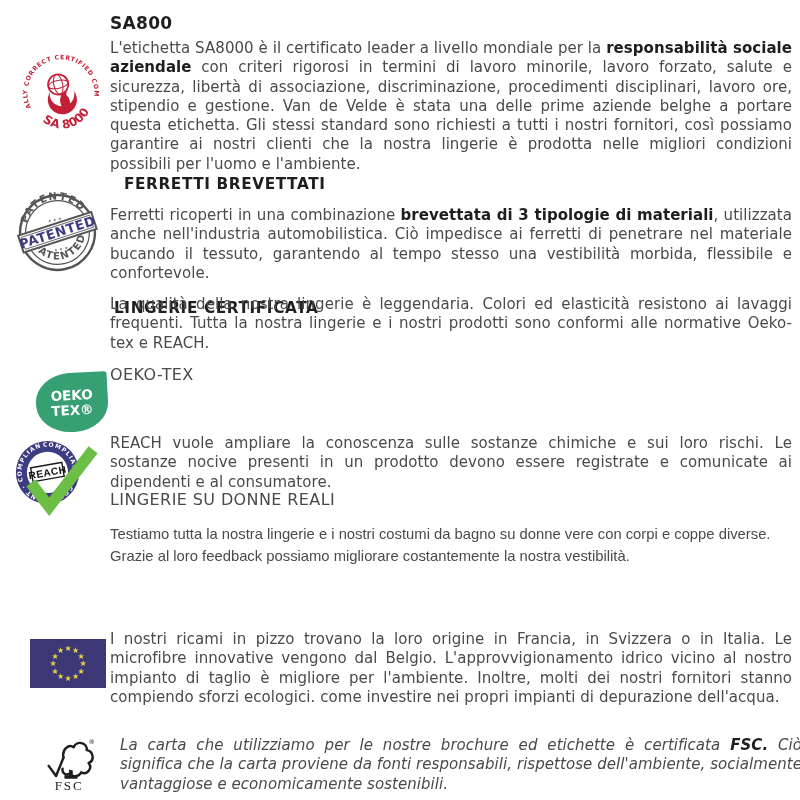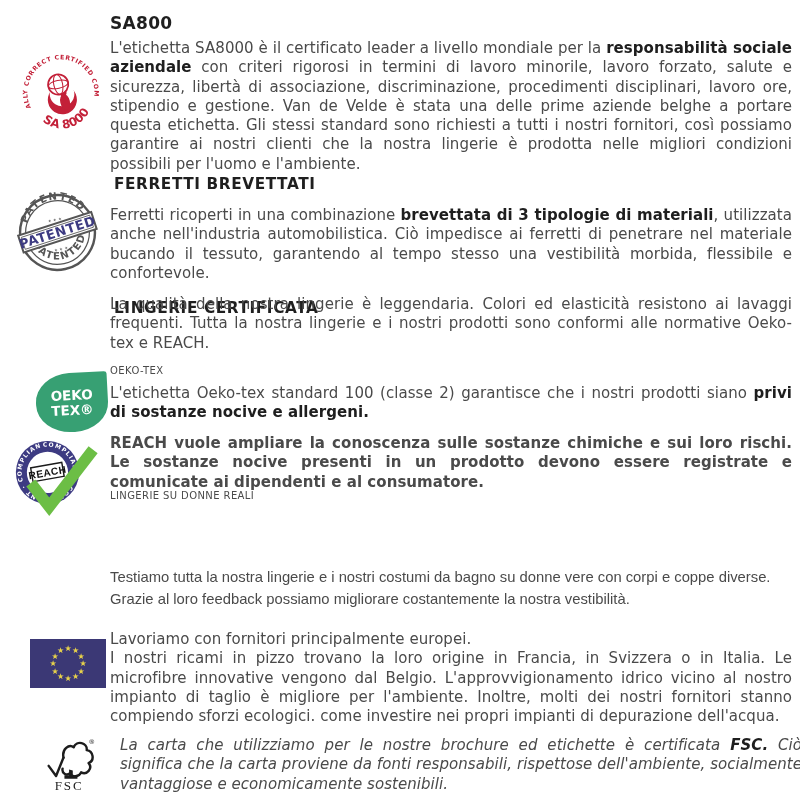--- a/index.html
+++ b/index.html
@@ -62,7 +62,7 @@
 
   <div class="abs body-text just" style="left:110px; top:39px; width:682px;"><span>L'etichetta SA8000 è il certificato leader a livello mondiale per la </span><span class="rich-b">responsabilità sociale aziendale</span><span> con criteri rigorosi in termini di lavoro minorile, lavoro forzato, salute e sicurezza, libertà di associazione, discriminazione, procedimenti disciplinari, lavoro ore, stipendio e gestione. Van de Velde è stata una delle prime aziende belghe a portare questa etichetta.  Gli stessi standard sono richiesti a tutti i nostri fornitori, così possiamo garantire ai nostri clienti che la nostra lingerie è prodotta nelle migliori condizioni possibili per l'uomo e l'ambiente.</span></div>
 
-  <div class="abs h-sec" style="left:114px; top:175px;text-align:right;">FERRETTI BREVETTATI</div>
+  <div class="abs h-sec" style="left:124px; top:175px;text-align:right;">FERRETTI BREVETTATI</div>
 
   <svg class="abs" style="left:7px; top:192px;" width="101" height="81" viewBox="0 0 100 80" xmlns="http://www.w3.org/2000/svg">
     <g transform="rotate(-12,50,40)">

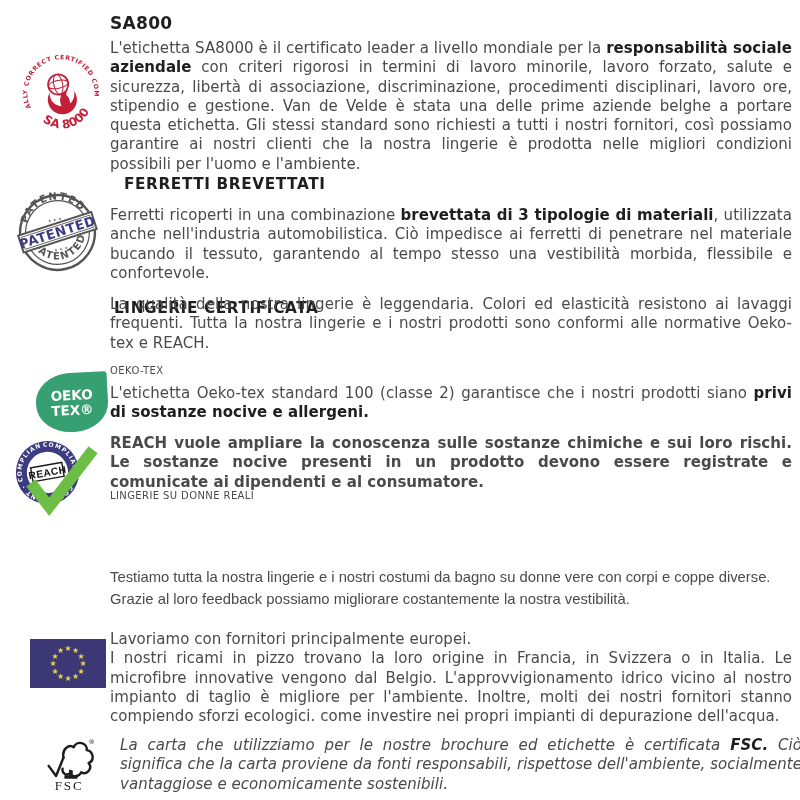--- a/index.html
+++ b/index.html
@@ -16,7 +16,7 @@
   .rich-b { font-weight:bold; color:var(--bold-text); }
   .h-main { font-size:17px; font-weight:bold; color:var(--heading); letter-spacing:0.3px; }
   .h-sec  { font-size:15.3px; font-weight:bold; color:var(--heading); letter-spacing:0.6px; }
-  .subhead{ font-size:10px; color:var(--text); letter-spacing:0.4px;text-align:center; }
+  .subhead{ font-size:16px; color:var(--text); letter-spacing:0.4px;text-align:center; }
   .alt-font { font-family:"Liberation Sans", sans-serif; font-size:14.8px; line-height:21.5px; letter-spacing:0;margin-top:43px; }
   .oeko-badge {
     display:flex; flex-direction:column; align-items:center; justify-content:center;

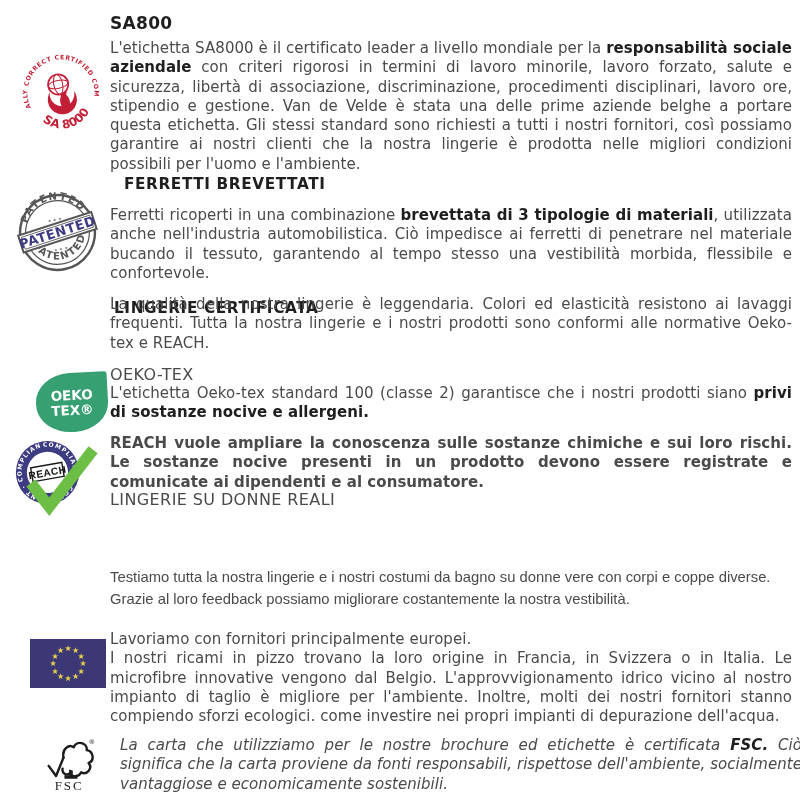--- a/index.html
+++ b/index.html
@@ -101,7 +101,6 @@
 
   <div class="abs subhead" style="left:110px; top:365px;">OEKO-TEX</div>
 
-  <div class="abs body-text just" style="left:110px; top:384px; width:682px;"><span>L'etichetta Oeko-tex standard 100 (classe 2) garantisce che i nostri prodotti siano </span><span class="rich-b">privi di sostanze nocive e allergeni.</span></div>
 
   <svg class="abs" style="left:8px; top:433px;" width="93" height="86" viewBox="0 0 106 98" xmlns="http://www.w3.org/2000/svg">
     <g transform="rotate(-10,45,45)">

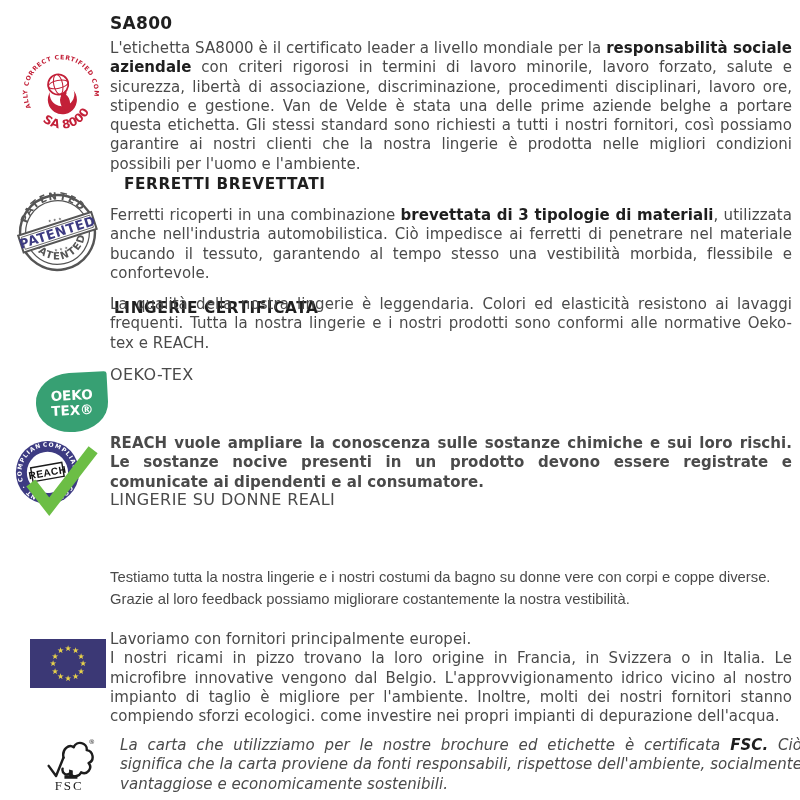--- a/index.html
+++ b/index.html
@@ -118,7 +118,7 @@
     <path d="M 26,57 L 47,84 L 97,19" fill="none" class="s-green" stroke-width="13"></path>
   </svg>
 
-  <div class="abs body-text just" style="left:110px; top:434px; width:682px;font-weight:bold;"><span>REACH vuole ampliare la conoscenza sulle sostanze chimiche e sui loro rischi. Le sostanze nocive presenti in un prodotto devono essere registrate e comunicate ai dipendenti e al consumatore.</span></div>
+  <div class="abs body-text just" style="left:110px; top:434px; width:682px;"><span>REACH vuole ampliare la conoscenza sulle sostanze chimiche e sui loro rischi. Le sostanze nocive presenti in un prodotto devono essere registrate e comunicate ai dipendenti e al consumatore.</span></div>
 
   <div class="abs subhead" style="left:110px; top:490px;">LINGERIE SU DONNE REALI</div>
 

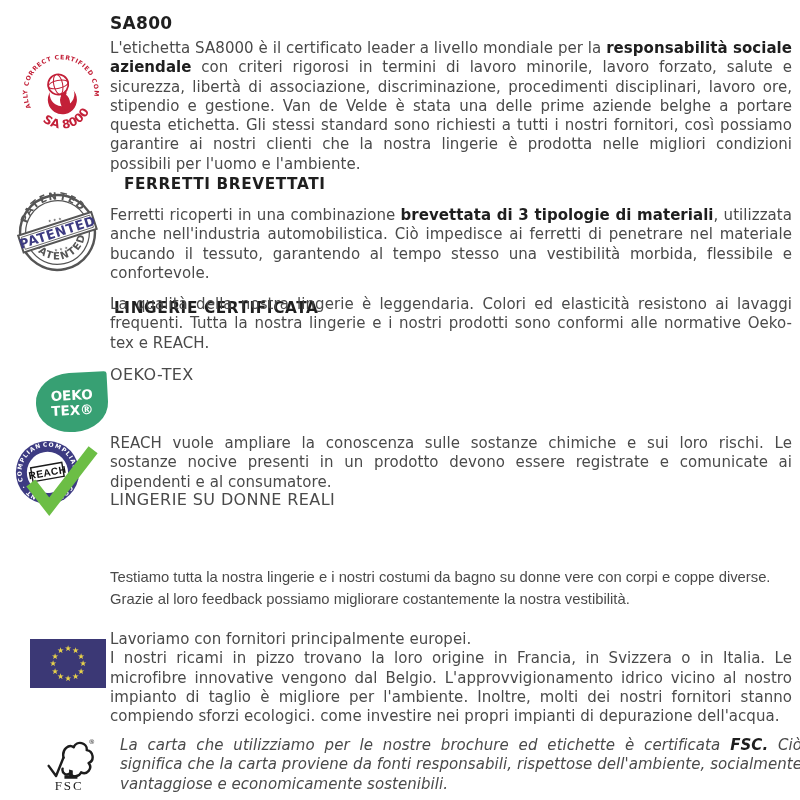--- a/index.html
+++ b/index.html
@@ -17,7 +17,7 @@
   .h-main { font-size:17px; font-weight:bold; color:var(--heading); letter-spacing:0.3px; }
   .h-sec  { font-size:15.3px; font-weight:bold; color:var(--heading); letter-spacing:0.6px; }
   .subhead{ font-size:16px; color:var(--text); letter-spacing:0.4px;text-align:center; }
-  .alt-font { font-family:"Liberation Sans", sans-serif; font-size:14.8px; line-height:21.5px; letter-spacing:0;margin-top:43px; }
+  .alt-font { font-family:"Liberation Sans", sans-serif; font-size:14.8px; line-height:21.5px; letter-spacing:0; }
   .oeko-badge {
     display:flex; flex-direction:column; align-items:center; justify-content:center;
     background:var(--oeko-green); color:#fff; font-weight:bold; font-size:13.5px; line-height:14.5px;

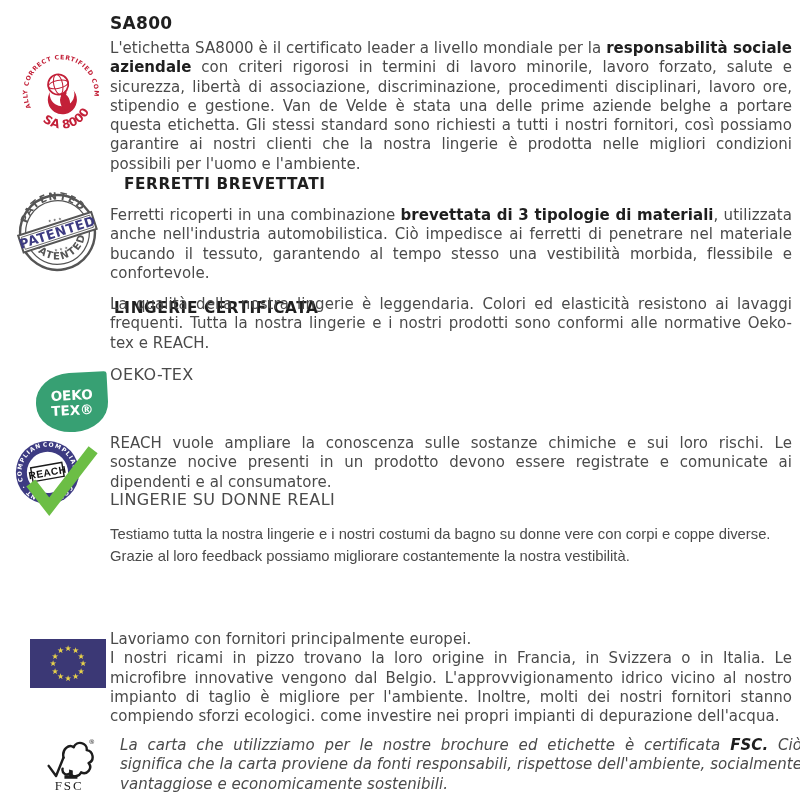--- a/index.html
+++ b/index.html
@@ -143,7 +143,6 @@
   </svg>
 
   <div class="abs" style="left:110px; top:630px; width:682px;">
-    <div class="body-text">Lavoriamo con fornitori principalmente europei.</div>
     <div class="body-text just"><span>I nostri ricami in pizzo trovano la loro origine in Francia, in Svizzera o in Italia. Le microfibre innovative vengono dal Belgio. L'approvvigionamento idrico vicino al nostro impianto di taglio è migliore per l'ambiente. Inoltre, molti dei nostri fornitori stanno compiendo sforzi ecologici. come investire nei propri impianti di depurazione dell'acqua.</span></div>
   </div>
 

